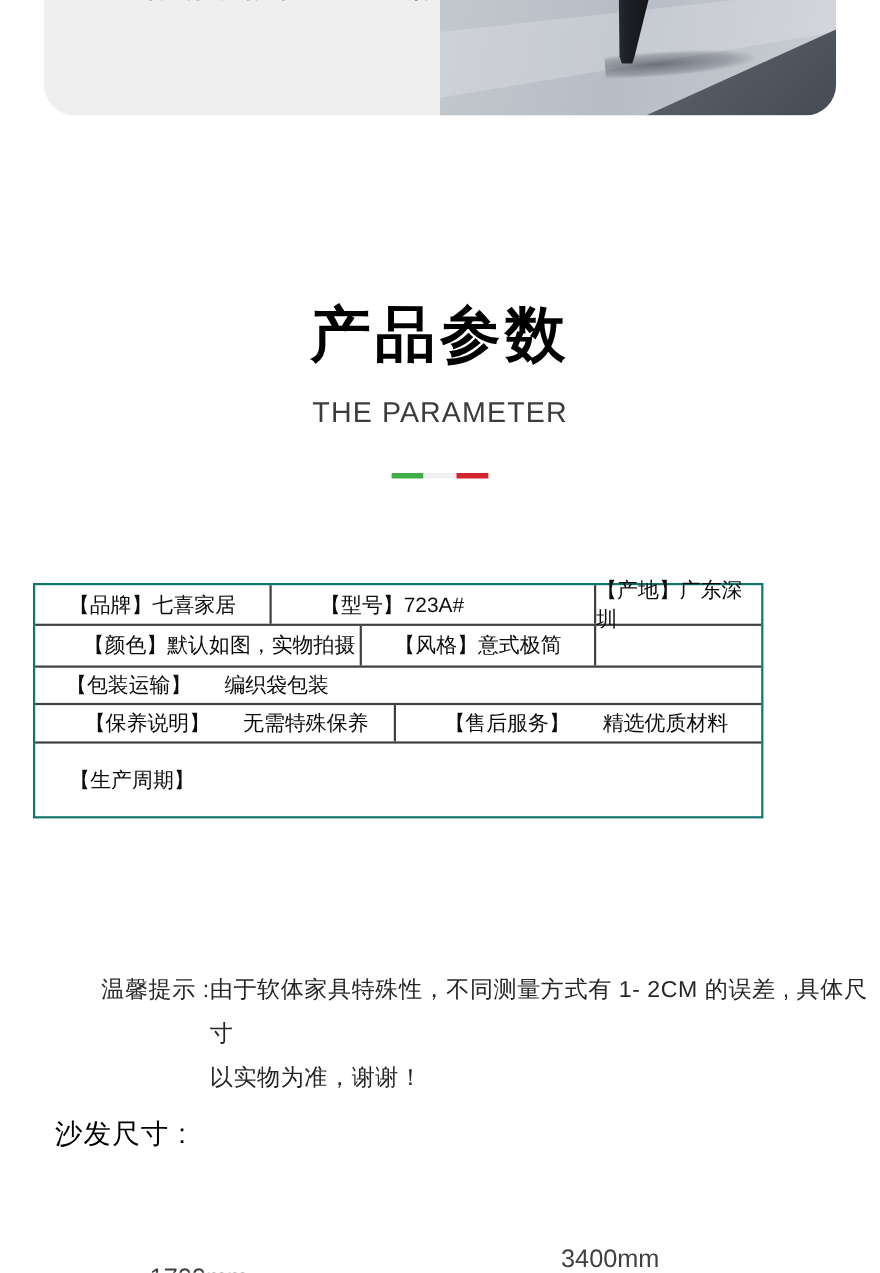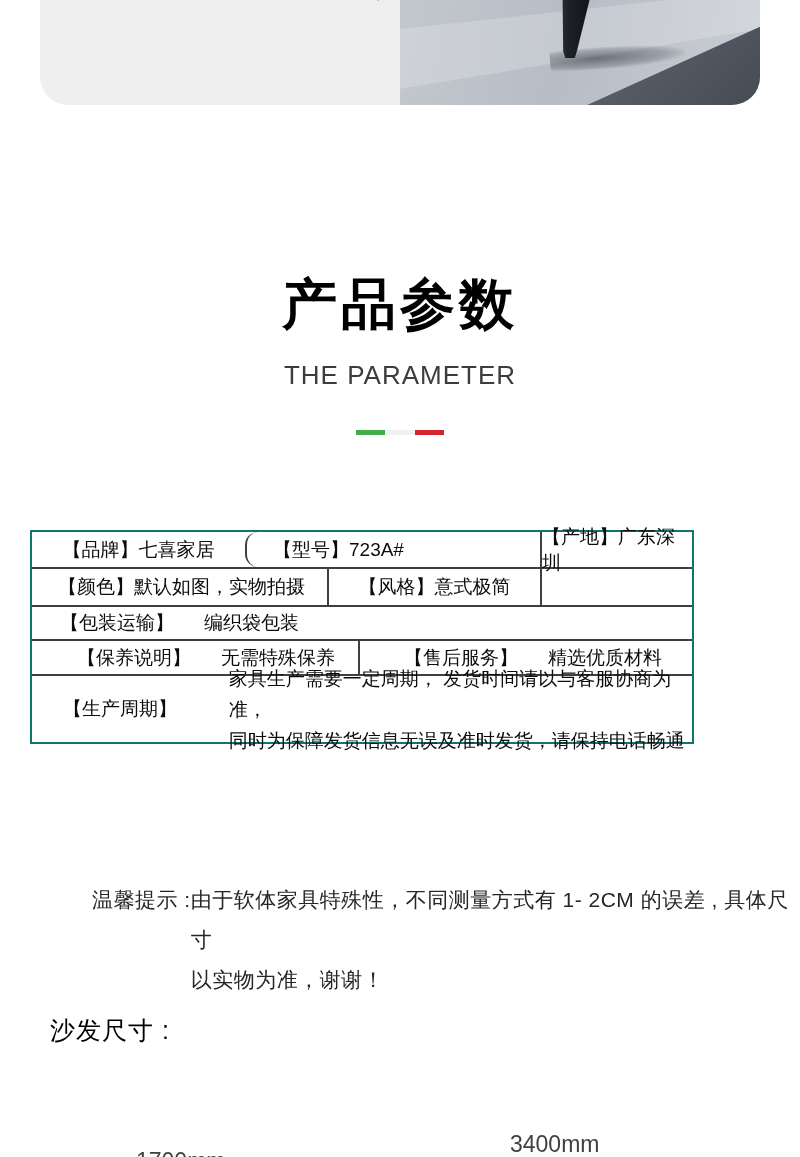--- a/index.html
+++ b/index.html
@@ -74,7 +74,7 @@
   .row4{height:35px;}
   .row5{height:68px;align-items:flex-start;}
   .c1{width:213px;justify-content:center;}
-  .c2{width:295px;padding-left:26px;border-radius:13px;}
+  .c2{width:295px;padding-left:44px;}
   .c3{flex:1;justify-content:center;}
   .full{flex:1;padding-left:28px;}
   .half1{width:326px;padding-left:45px;}

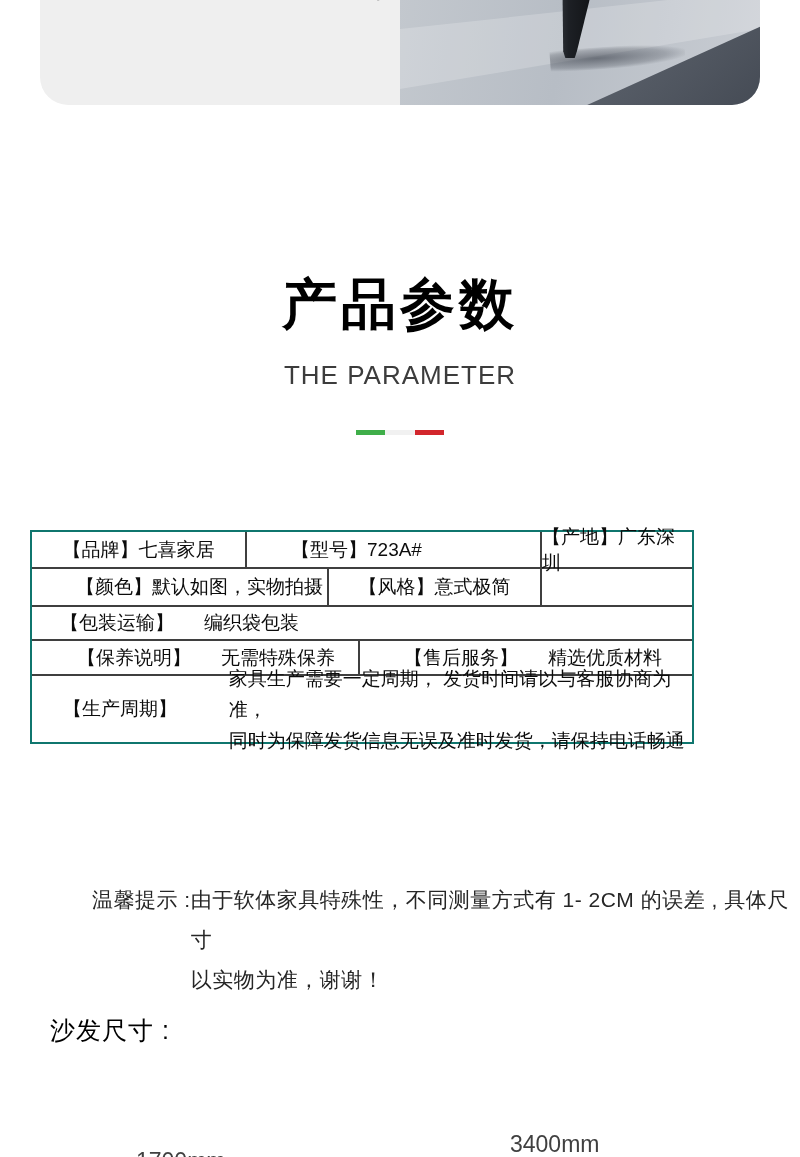--- a/index.html
+++ b/index.html
@@ -150,10 +150,6 @@
   </div>
   <div class="st-row row5">
     <div class="cycle-label">【生产周期】</div>
-    <div class="cycle-lines">
-      <div>家具生产需要一定周期， 发货时间请以与客服协商为准，</div>
-      <div>同时为保障发货信息无误及准时发货，请保持电话畅通</div>
-    </div>
   </div>
 </div>
 

